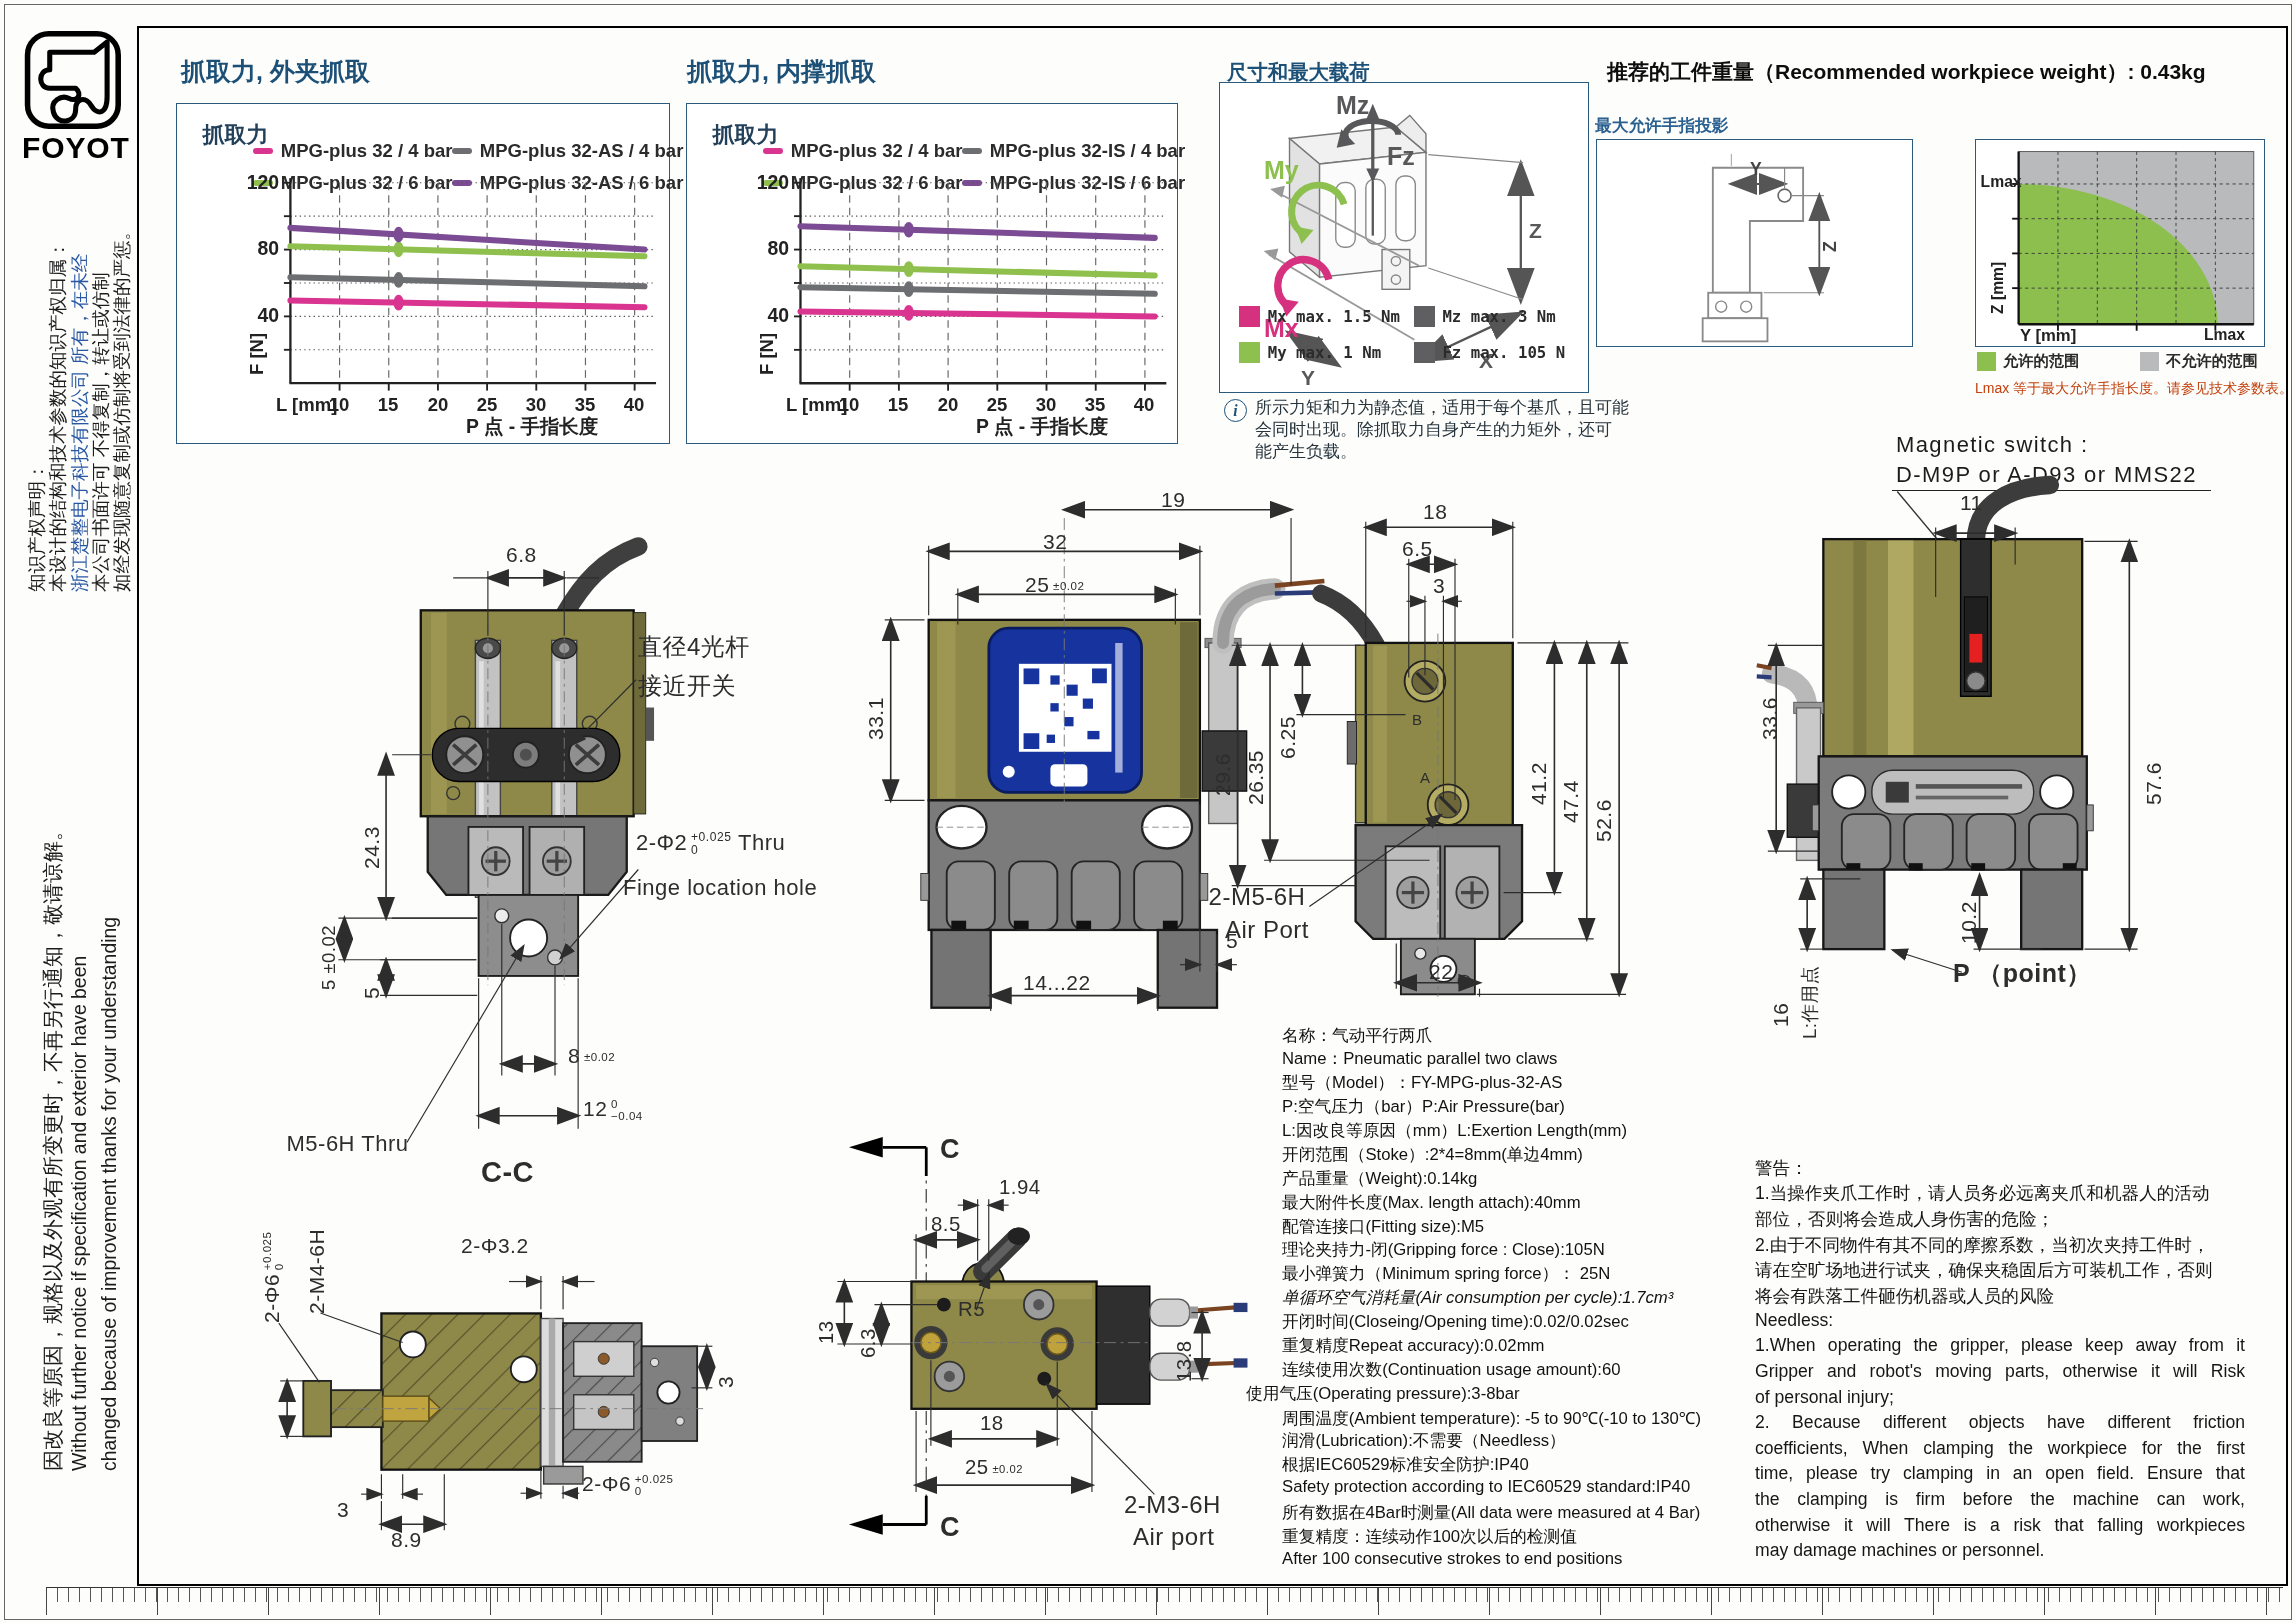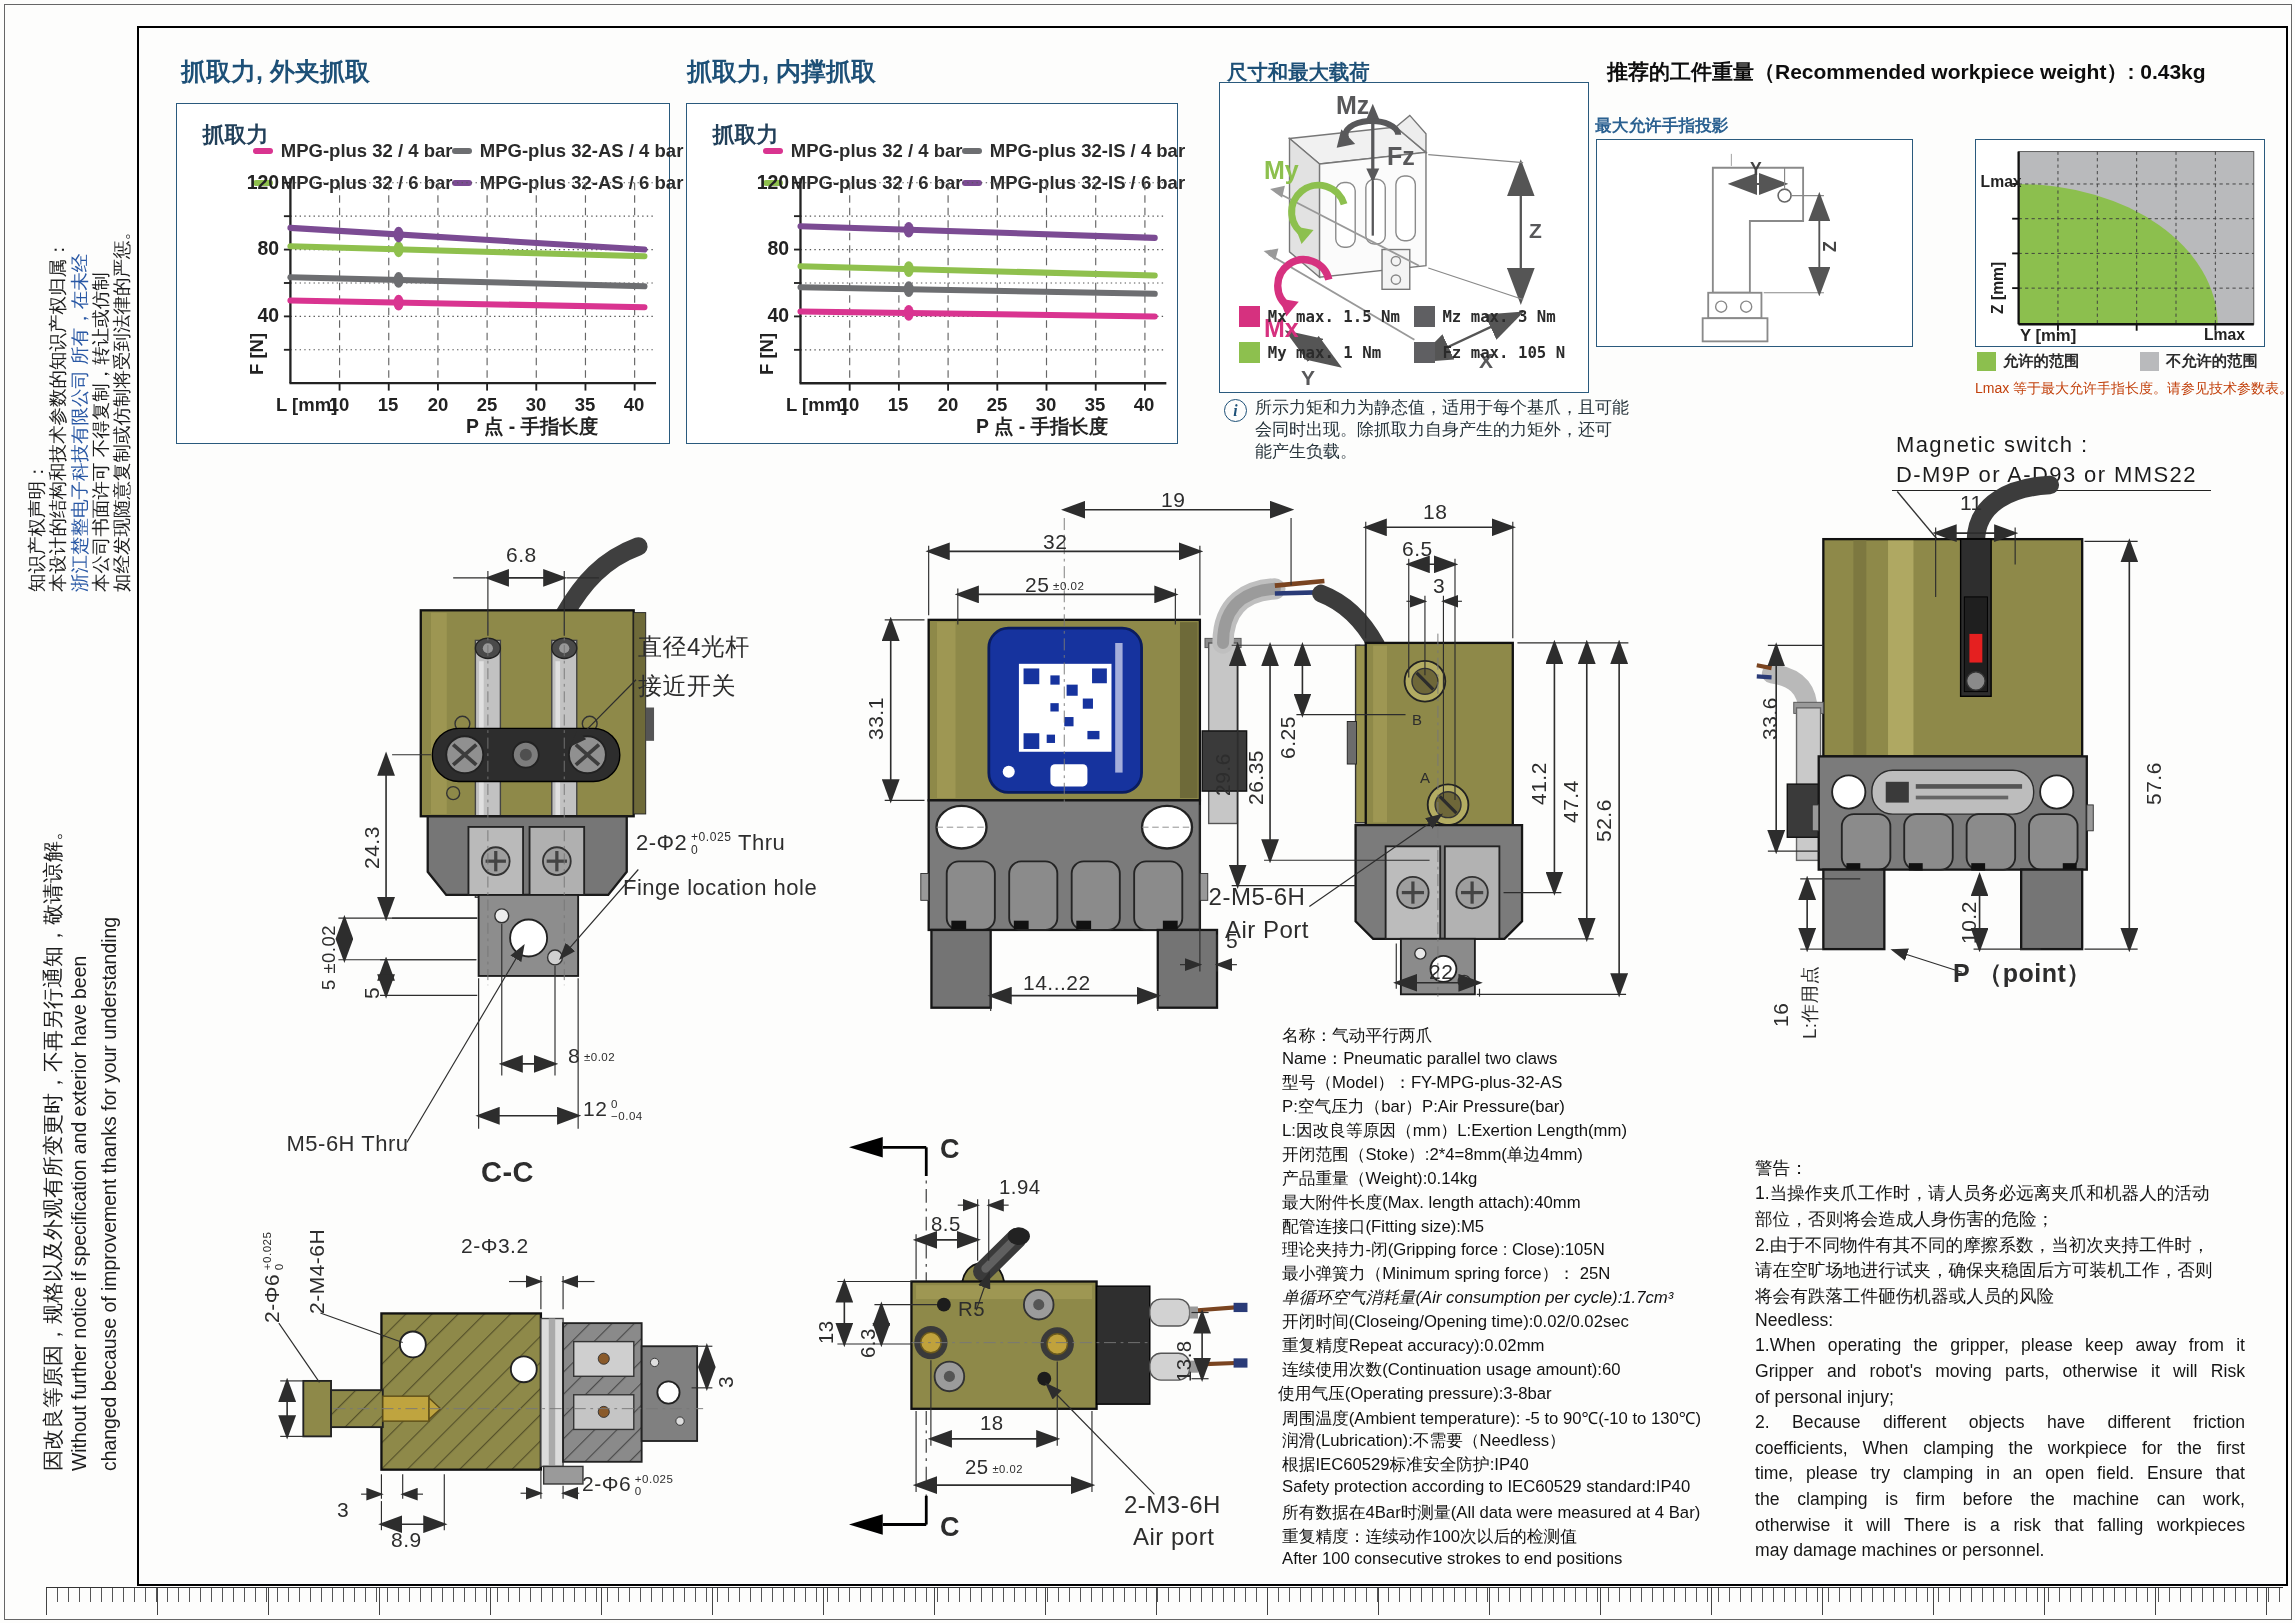--- a/index.html
+++ b/index.html
@@ -40,6 +40,13 @@
   <div class="frame" style="left:137px;top:26px;width:2147px;height:1556px;"></div>
   <div class="ruler" style="left:46px;top:1587px;width:2237px;height:32px;"></div>
 
+  <div class="abs" style="left:22px;top:28px;width:111px;height:139px;">
+    <svg width="111" height="139" viewBox="0 0 240 300">
+      <rect x="12" y="12" width="196" height="200" rx="46" fill="none" stroke="#000" stroke-width="12"></rect>
+      <path d="M60 52 h96 l28 -22 v118 c0 40 -22 40 -34 20 c-12 -20 -34 -18 -34 8 c0 30 -40 34 -48 6 c-8 -26 18 -38 34 -30 c16 8 30 -8 14 -22 h-56 c-26 0 -26 -40 0 -40 z" fill="none" stroke="#000" stroke-width="11" stroke-linejoin="round"></path>
+    </svg>
+    <div class="abs" style="left:0;top:103px;font-size:30px;font-weight:bold;letter-spacing:0.9px;color:#000;">FOYOT</div>
+  </div>
 
   <div id="copyright-cols">
       <div class="vcol" style="left: 24px; top: 592px; font-size: 18.5px;">知识产权声明：</div>

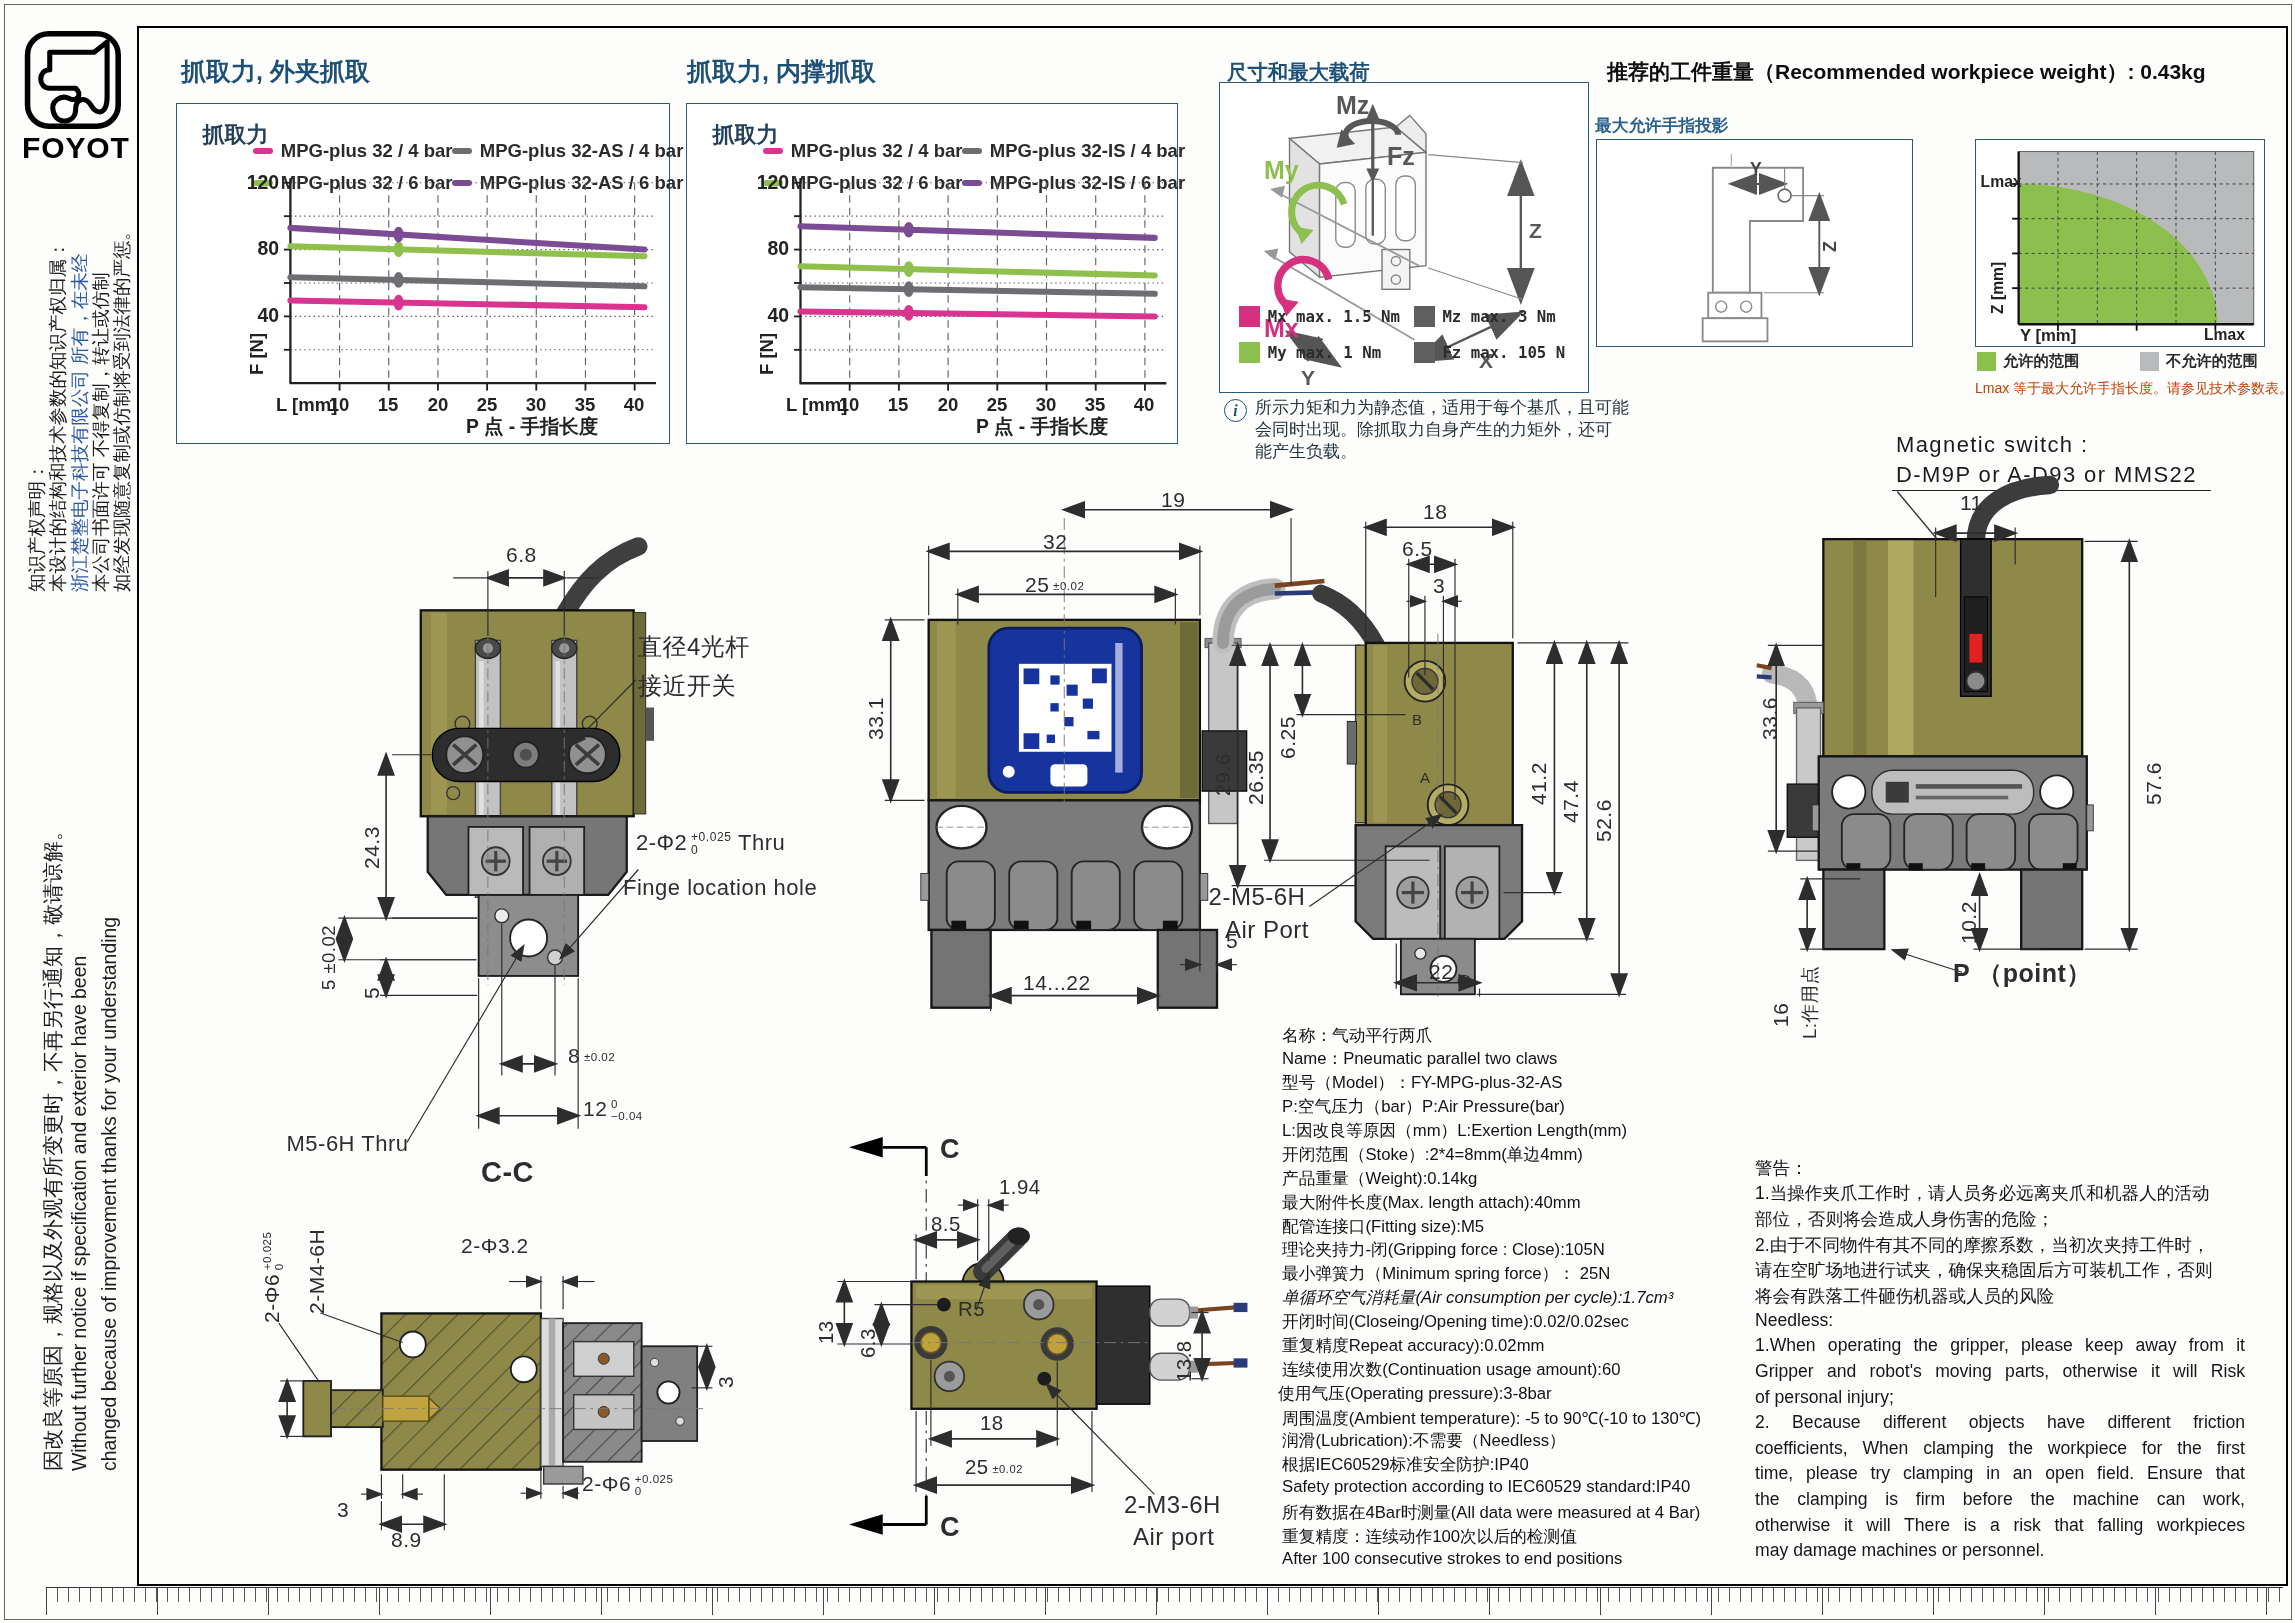--- a/index.html
+++ b/index.html
@@ -864,7 +864,7 @@
       <div class="speck" style="left: 1282px; top: 1310px;">开闭时间(Closeing/Opening time):0.02/0.02sec</div>
       <div class="speck" style="left: 1282px; top: 1334px;">重复精度Repeat accuracy):0.02mm</div>
       <div class="speck" style="left: 1282px; top: 1358px;">连续使用次数(Continuation usage amount):60</div>
-      <div class="speck" style="left: 1278px; top: 1382px;">使用气压(Operating pressure):3-8bar</div>
+      <div class="speck" style="left: 1246px; top: 1382px;">使用气压(Operating pressure):3-8bar</div>
       <div class="speck" style="left: 1282px; top: 1406px;">周围温度(Ambient temperature): -5 to 90℃(-10 to 130℃)</div>
       <div class="speck" style="left: 1282px; top: 1429px;">润滑(Lubrication):不需要（Needless）</div>
       <div class="speck" style="left: 1282px; top: 1453px;">根据IEC60529标准安全防护:IP40</div>

